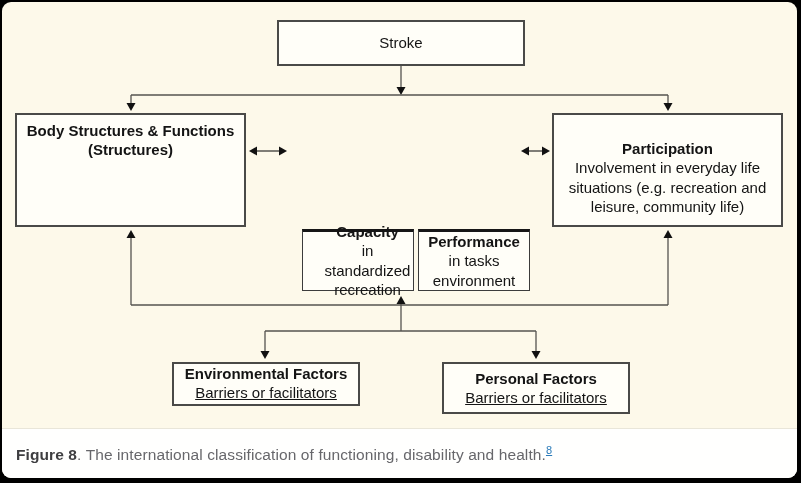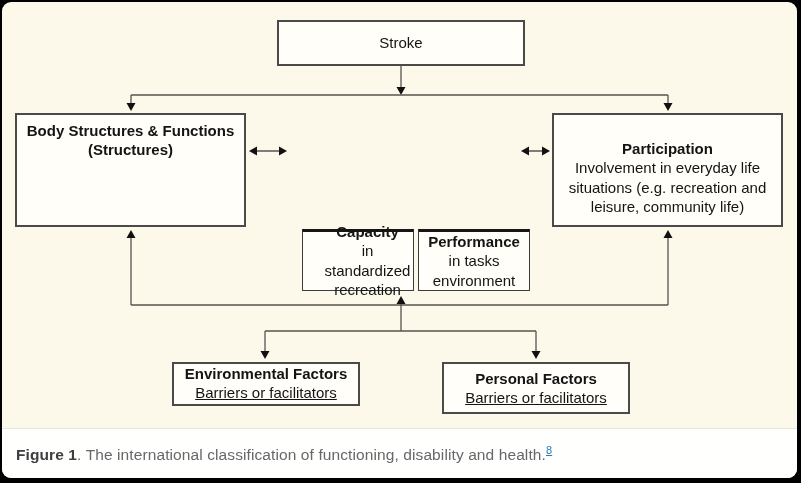--- a/index.html
+++ b/index.html
@@ -188,7 +188,7 @@
   </div>
 
   <div class="caption-strip">
-    <div class="cap"><span class="lbl">Figure 1</span><span>. The international classification of functioning, disability and health.</span><sup><a href="#">8</a></sup></div>
+    <div class="cap"><span class="lbl">Figure 8</span><span>. The international classification of functioning, disability and health.</span><sup><a href="#">8</a></sup></div>
   </div>
 </div>
 

